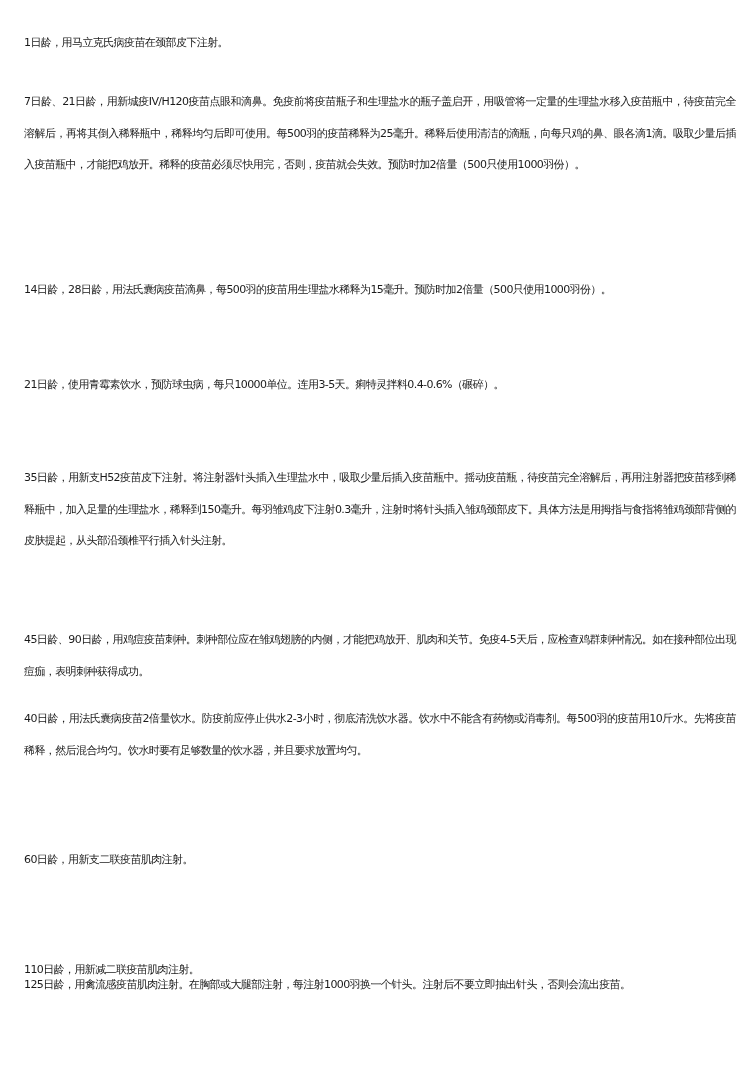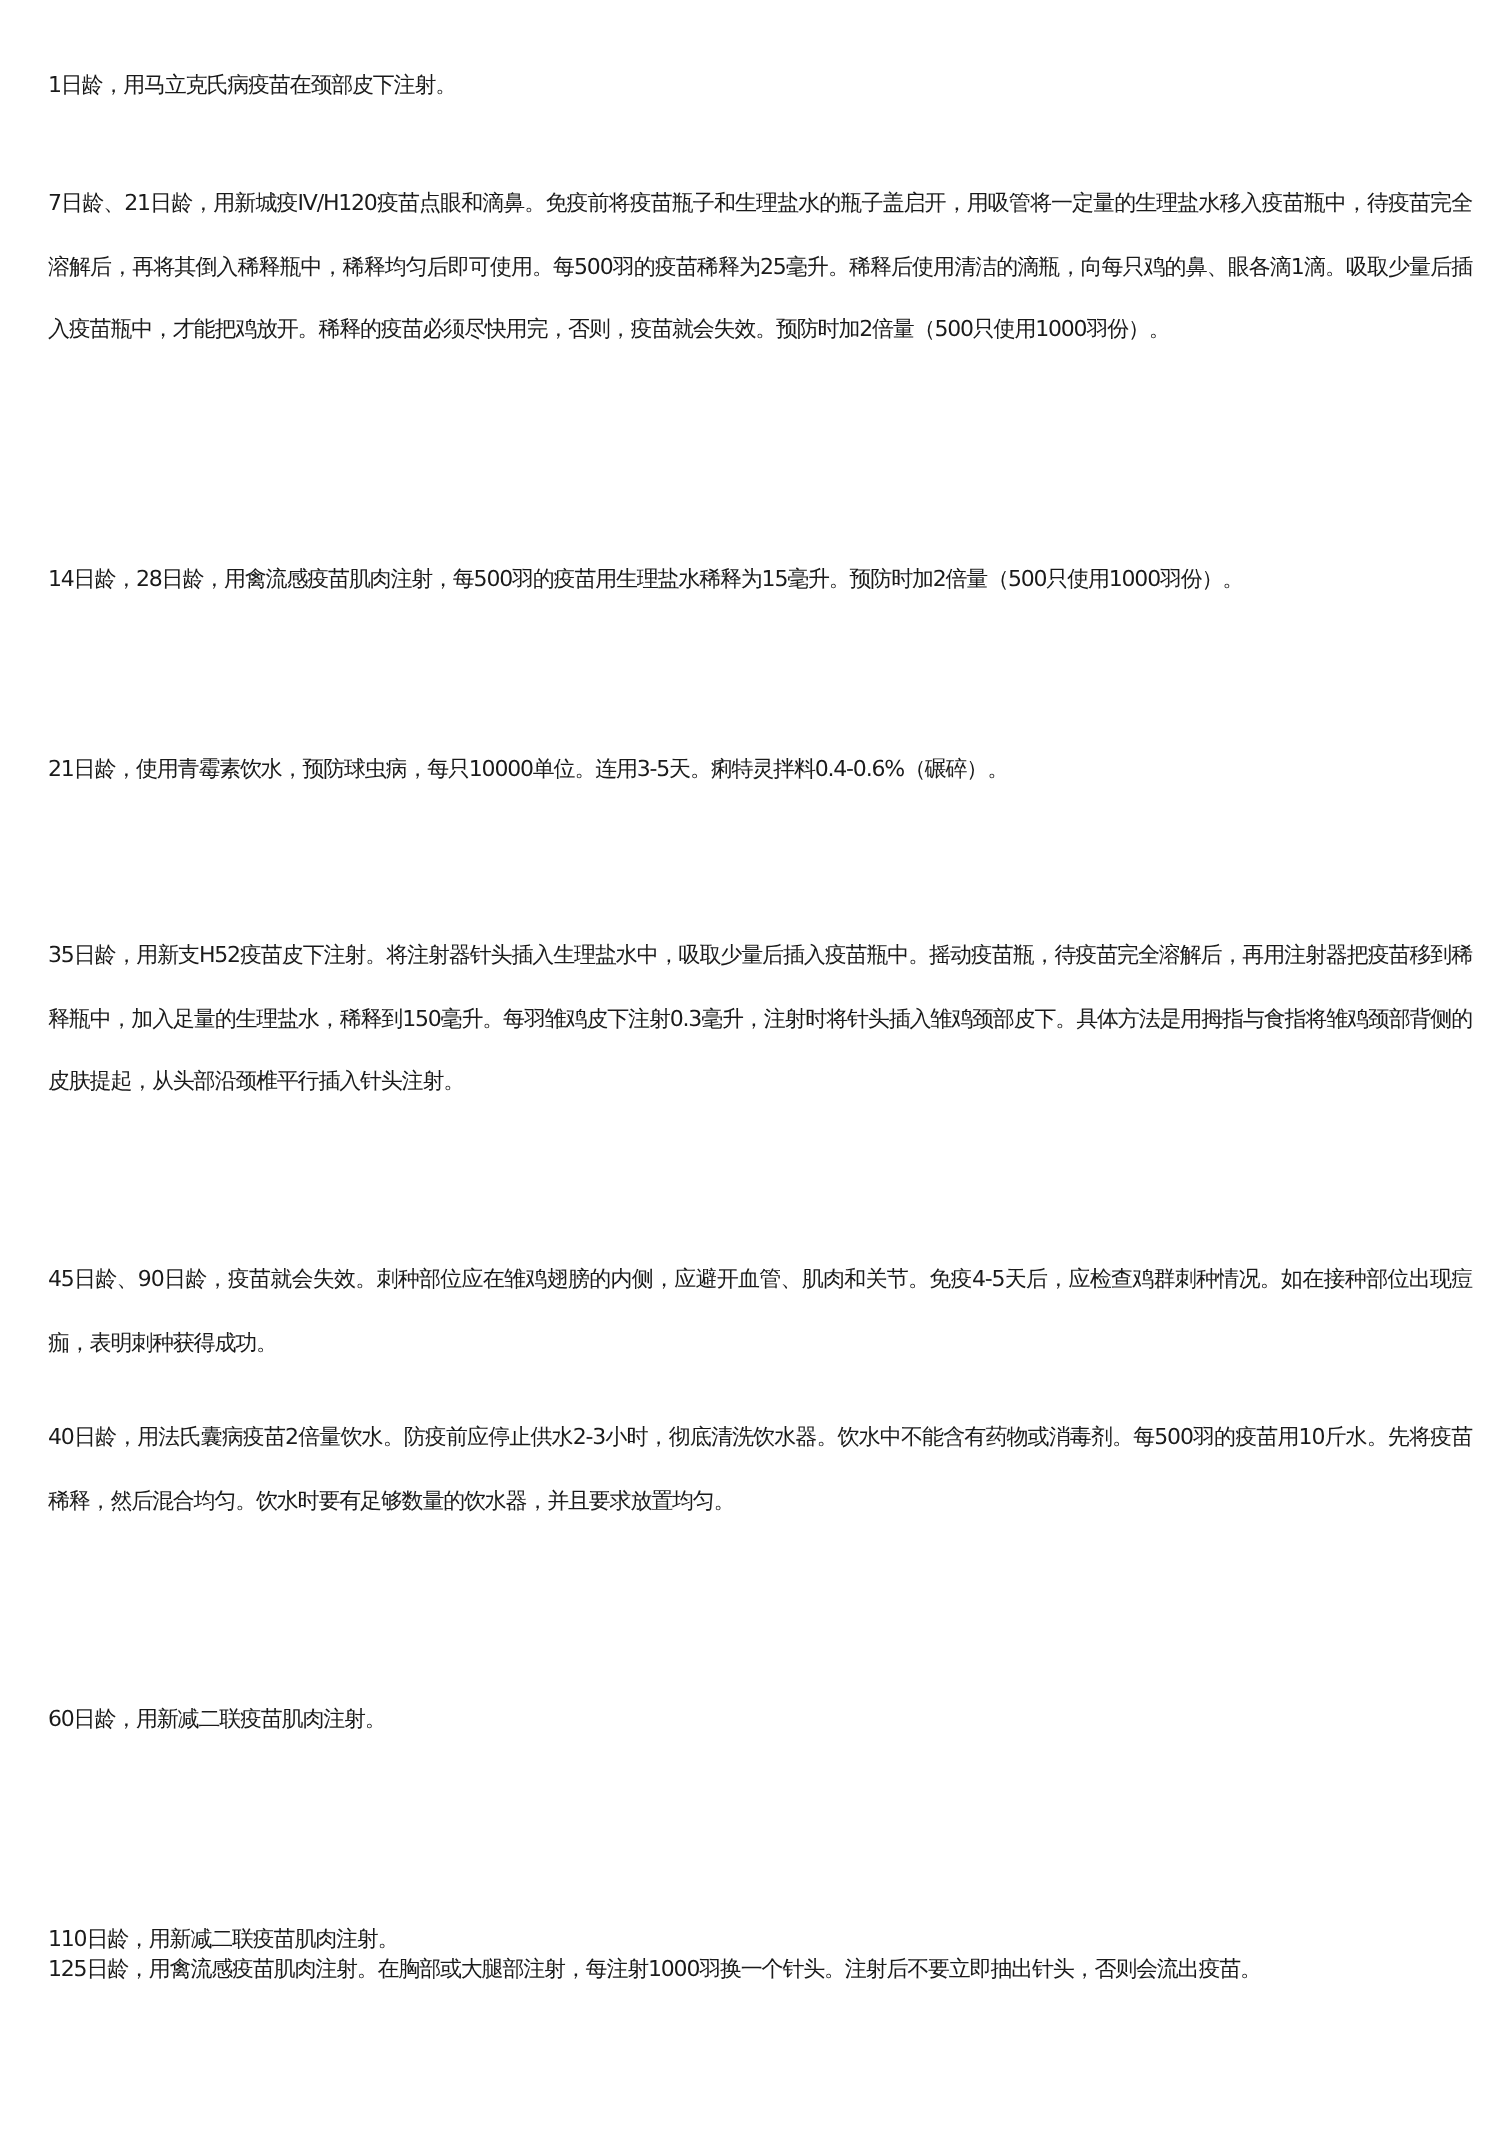--- a/index.html
+++ b/index.html
@@ -15,7 +15,7 @@
 <div class="doc">
   <p class="para" style="top:27px">1日龄，用马立克氏病疫苗在颈部皮下注射。</p>
   <p class="para" style="top:86px">7日龄、21日龄，用新城疫IV/H120疫苗点眼和滴鼻。免疫前将疫苗瓶子和生理盐水的瓶子盖启开，用吸管将一定量的生理盐水移入疫苗瓶中，待疫苗完全溶解后，再将其倒入稀释瓶中，稀释均匀后即可使用。每500羽的疫苗稀释为25毫升。稀释后使用清洁的滴瓶，向每只鸡的鼻、眼各滴1滴。吸取少量后插入疫苗瓶中，才能把鸡放开。稀释的疫苗必须尽快用完，否则，疫苗就会失效。预防时加2倍量（500只使用1000羽份）。</p>
-  <p class="para" style="top:274px">14日龄，28日龄，用禽流感疫苗肌肉注射，每500羽的疫苗用生理盐水稀释为15毫升。预防时加2倍量（500只使用1000羽份）。</p>
+  <p class="para" style="top:274px">14日龄，28日龄，用法氏囊病疫苗滴鼻，每500羽的疫苗用生理盐水稀释为15毫升。预防时加2倍量（500只使用1000羽份）。</p>
   <p class="para" style="top:369px">21日龄，使用青霉素饮水，预防球虫病，每只10000单位。连用3-5天。痢特灵拌料0.4-0.6%（碾碎）。</p>
   <p class="para" style="top:462px">35日龄，用新支H52疫苗皮下注射。将注射器针头插入生理盐水中，吸取少量后插入疫苗瓶中。摇动疫苗瓶，待疫苗完全溶解后，再用注射器把疫苗移到稀释瓶中，加入足量的生理盐水，稀释到150毫升。每羽雏鸡皮下注射0.3毫升，注射时将针头插入雏鸡颈部皮下。具体方法是用拇指与食指将雏鸡颈部背侧的皮肤提起，从头部沿颈椎平行插入针头注射。</p>
   <p class="para" style="top:624px">45日龄、90日龄，疫苗就会失效。刺种部位应在雏鸡翅膀的内侧，应避开血管、肌肉和关节。免疫4-5天后，应检查鸡群刺种情况。如在接种部位出现痘痂，表明刺种获得成功。</p>

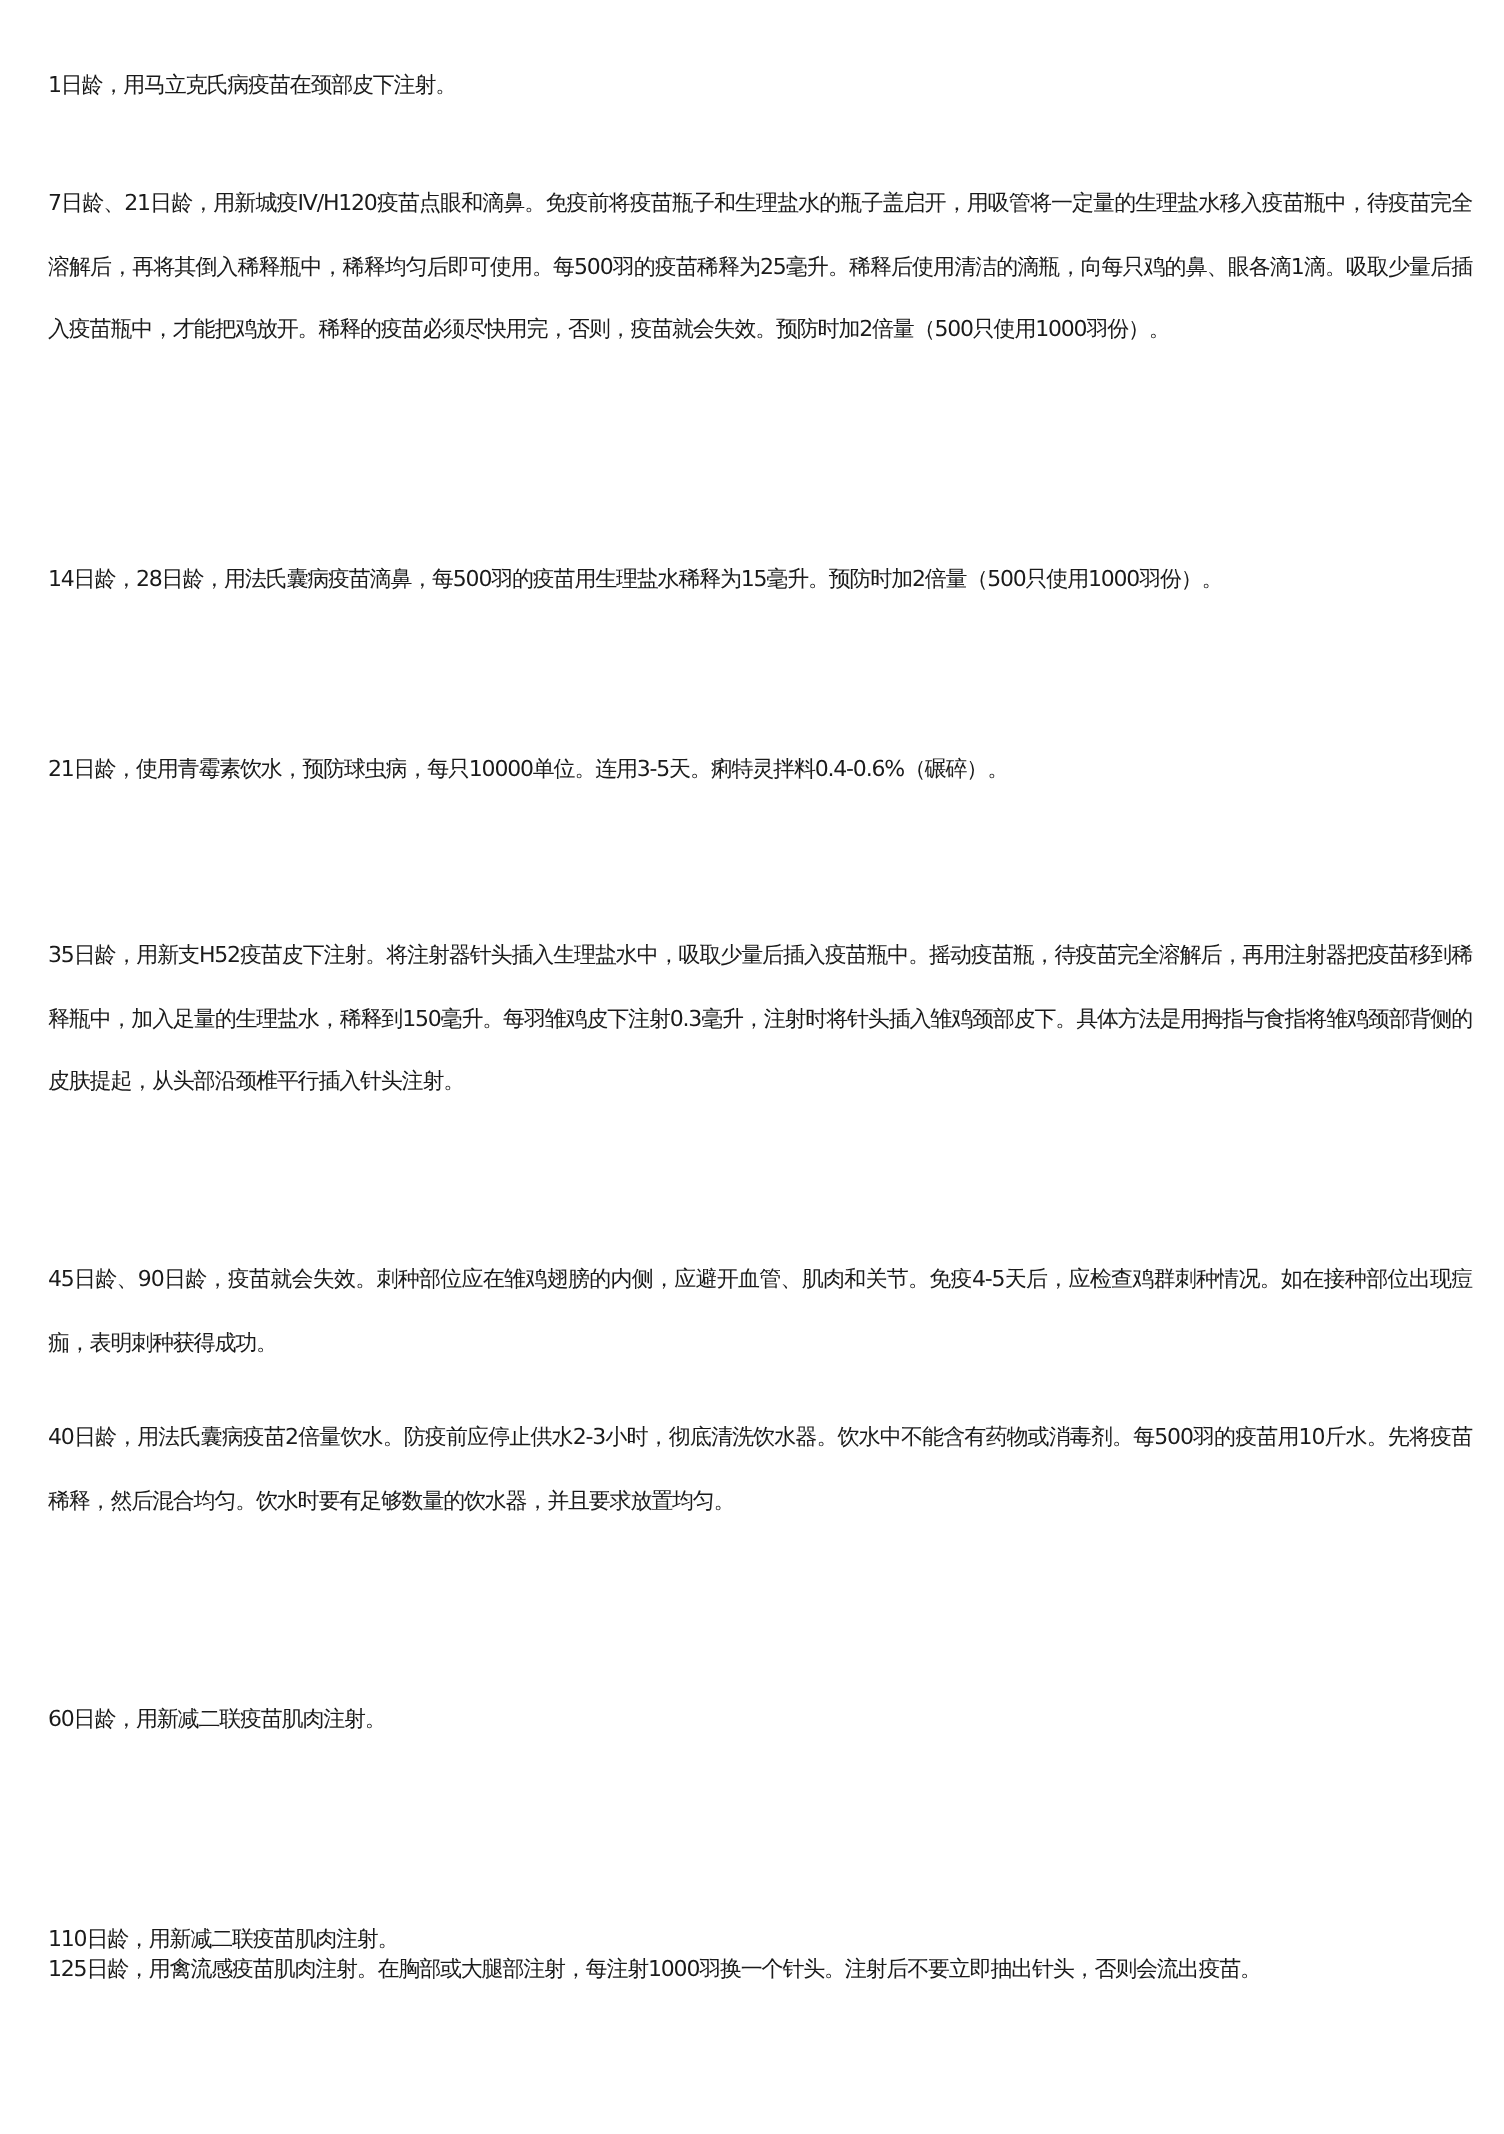--- a/index.html
+++ b/index.html
@@ -18,7 +18,7 @@
   <p class="para" style="top:274px">14日龄，28日龄，用法氏囊病疫苗滴鼻，每500羽的疫苗用生理盐水稀释为15毫升。预防时加2倍量（500只使用1000羽份）。</p>
   <p class="para" style="top:369px">21日龄，使用青霉素饮水，预防球虫病，每只10000单位。连用3-5天。痢特灵拌料0.4-0.6%（碾碎）。</p>
   <p class="para" style="top:462px">35日龄，用新支H52疫苗皮下注射。将注射器针头插入生理盐水中，吸取少量后插入疫苗瓶中。摇动疫苗瓶，待疫苗完全溶解后，再用注射器把疫苗移到稀释瓶中，加入足量的生理盐水，稀释到150毫升。每羽雏鸡皮下注射0.3毫升，注射时将针头插入雏鸡颈部皮下。具体方法是用拇指与食指将雏鸡颈部背侧的皮肤提起，从头部沿颈椎平行插入针头注射。</p>
-  <p class="para" style="top:624px">45日龄、90日龄，疫苗就会失效。刺种部位应在雏鸡翅膀的内侧，应避开血管、肌肉和关节。免疫4-5天后，应检查鸡群刺种情况。如在接种部位出现痘痂，表明刺种获得成功。</p>
+  <p class="para" style="top:624px">45日龄、90日龄，用鸡痘疫苗刺种。刺种部位应在雏鸡翅膀的内侧，才能把鸡放开、肌肉和关节。免疫4-5天后，应检查鸡群刺种情况。如在接种部位出现痘痂，表明刺种获得成功。</p>
   <p class="para" style="top:703px">40日龄，用法氏囊病疫苗2倍量饮水。防疫前应停止供水2-3小时，彻底清洗饮水器。饮水中不能含有药物或消毒剂。每500羽的疫苗用10斤水。先将疫苗稀释，然后混合均匀。饮水时要有足够数量的饮水器，并且要求放置均匀。</p>
   <p class="para" style="top:844px">60日龄，用新减二联疫苗肌肉注射。</p>
   <p class="para" style="top:954px">110日龄，用新减二联疫苗肌肉注射。</p>

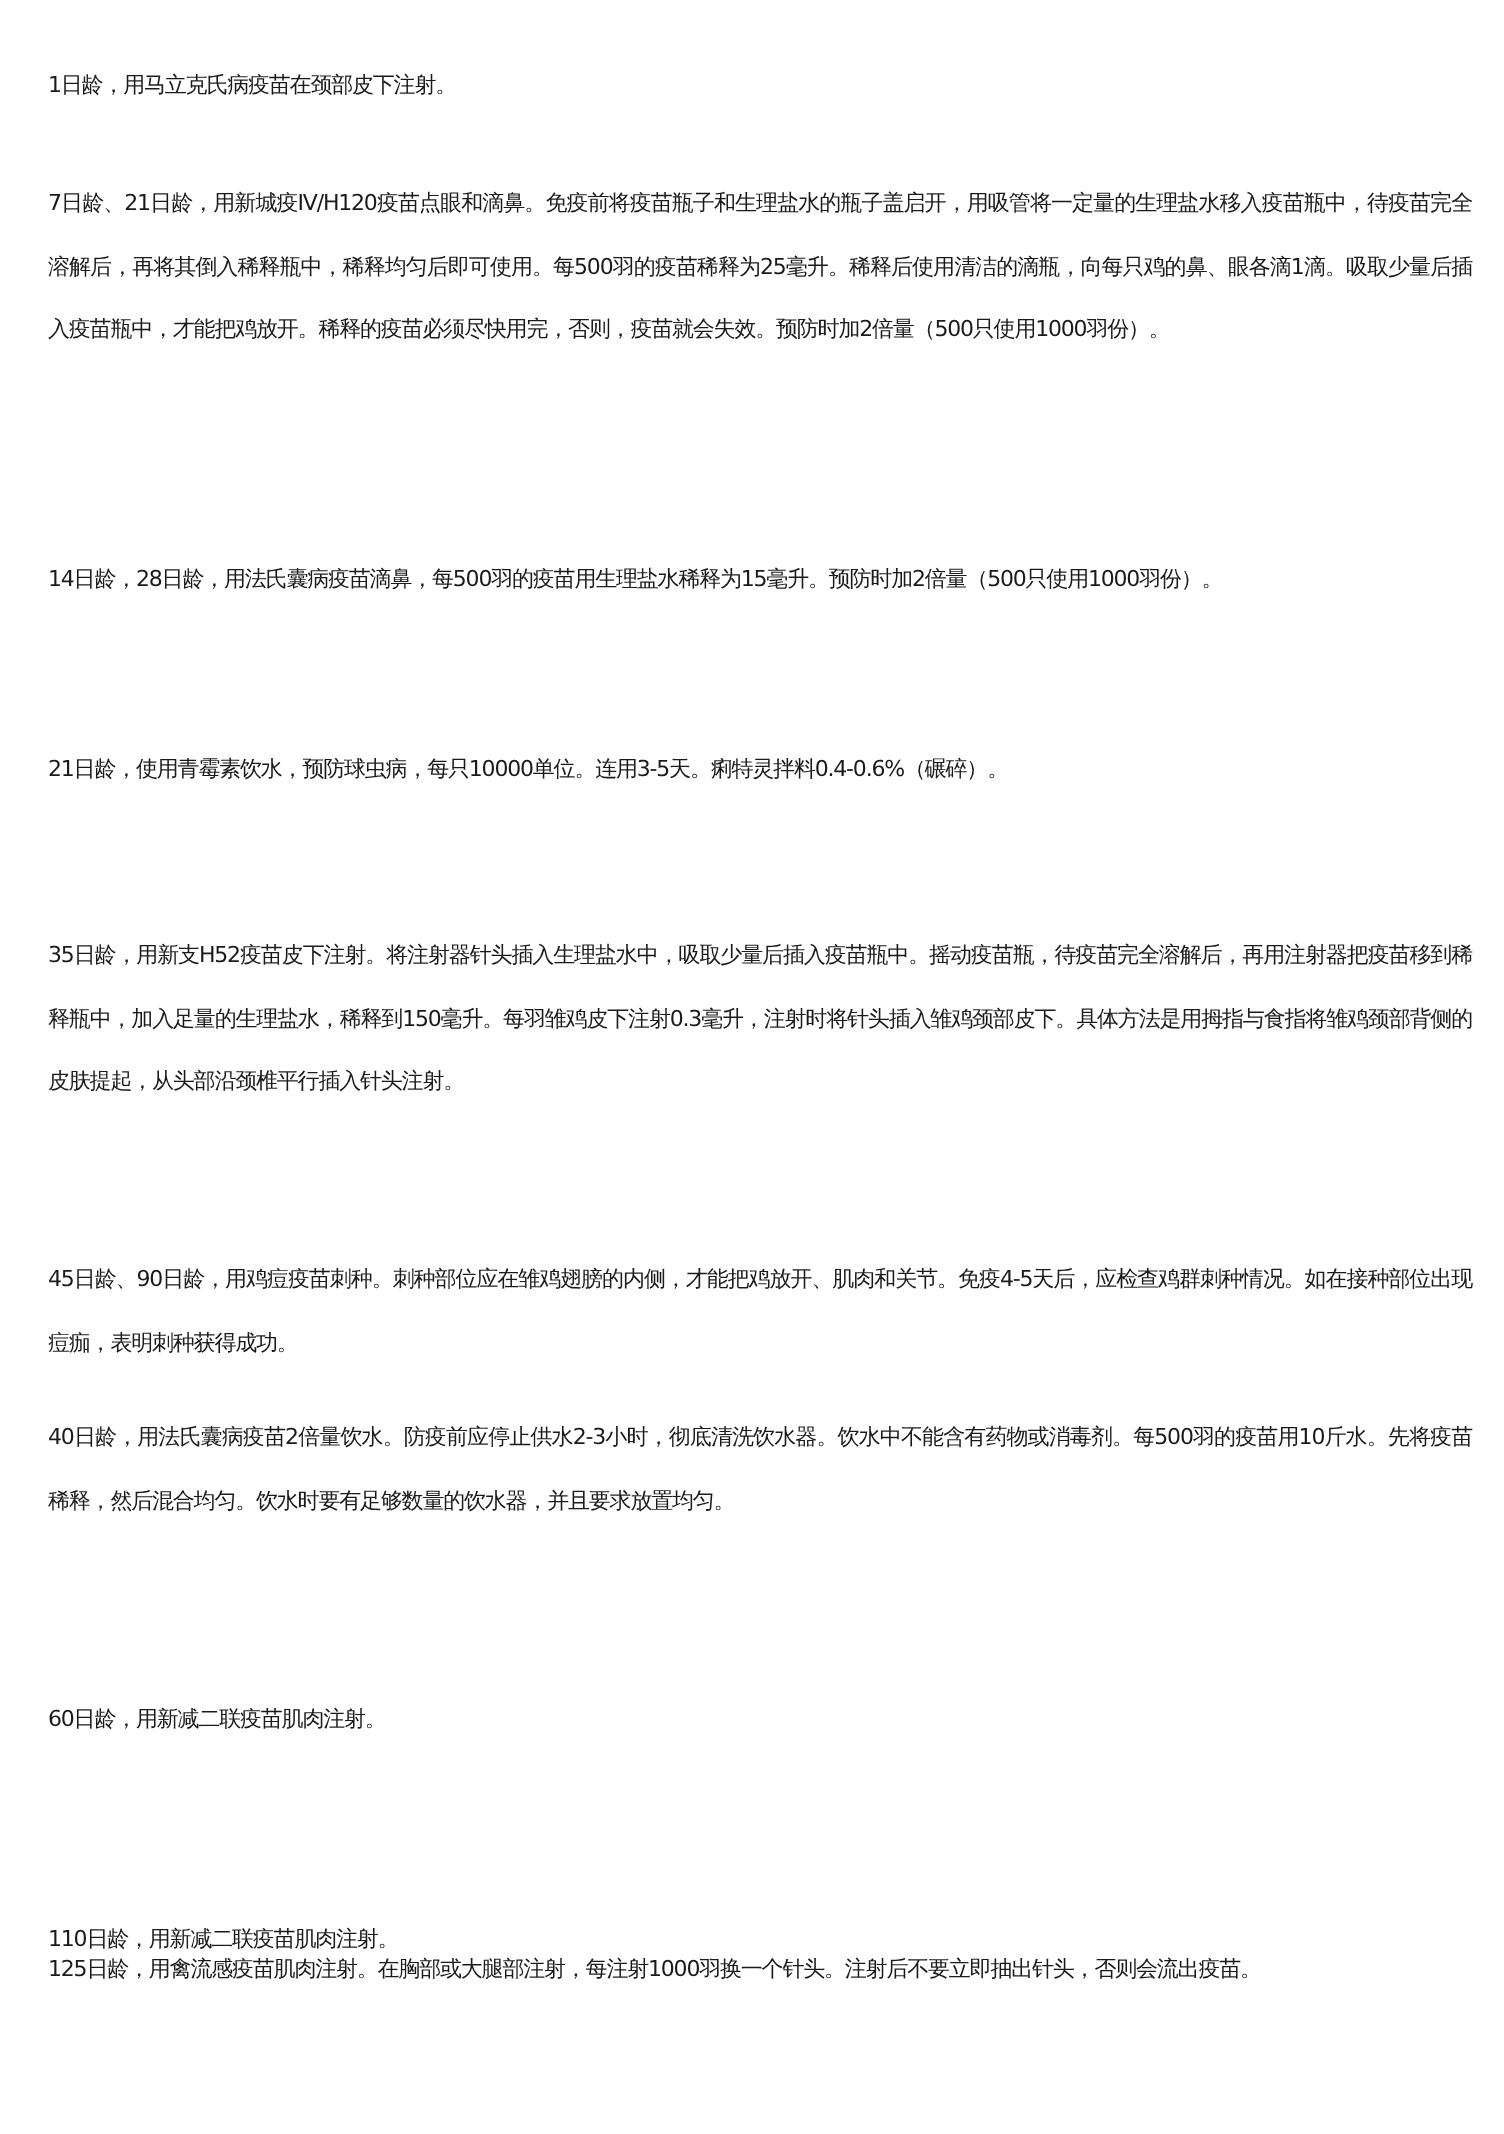--- a/index.html
+++ b/index.html
@@ -20,7 +20,7 @@
   <p class="para" style="top:462px">35日龄，用新支H52疫苗皮下注射。将注射器针头插入生理盐水中，吸取少量后插入疫苗瓶中。摇动疫苗瓶，待疫苗完全溶解后，再用注射器把疫苗移到稀释瓶中，加入足量的生理盐水，稀释到150毫升。每羽雏鸡皮下注射0.3毫升，注射时将针头插入雏鸡颈部皮下。具体方法是用拇指与食指将雏鸡颈部背侧的皮肤提起，从头部沿颈椎平行插入针头注射。</p>
   <p class="para" style="top:624px">45日龄、90日龄，用鸡痘疫苗刺种。刺种部位应在雏鸡翅膀的内侧，才能把鸡放开、肌肉和关节。免疫4-5天后，应检查鸡群刺种情况。如在接种部位出现痘痂，表明刺种获得成功。</p>
   <p class="para" style="top:703px">40日龄，用法氏囊病疫苗2倍量饮水。防疫前应停止供水2-3小时，彻底清洗饮水器。饮水中不能含有药物或消毒剂。每500羽的疫苗用10斤水。先将疫苗稀释，然后混合均匀。饮水时要有足够数量的饮水器，并且要求放置均匀。</p>
-  <p class="para" style="top:844px">60日龄，用新减二联疫苗肌肉注射。</p>
+  <p class="para" style="top:844px">60日龄，用新支二联疫苗肌肉注射。</p>
   <p class="para" style="top:954px">110日龄，用新减二联疫苗肌肉注射。</p>
   <p class="para" style="top:969px">125日龄，用禽流感疫苗肌肉注射。在胸部或大腿部注射，每注射1000羽换一个针头。注射后不要立即抽出针头，否则会流出疫苗。</p>
 </div>

